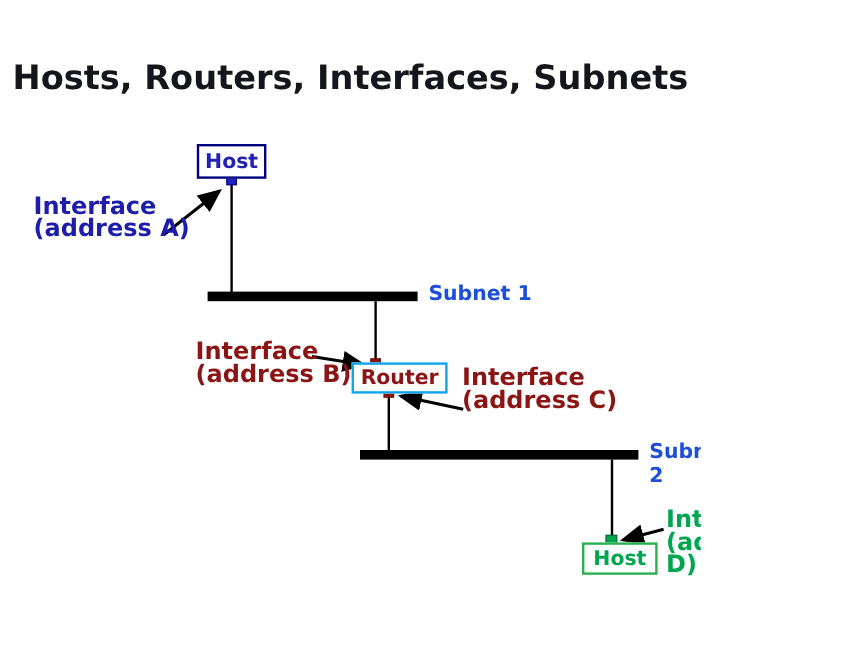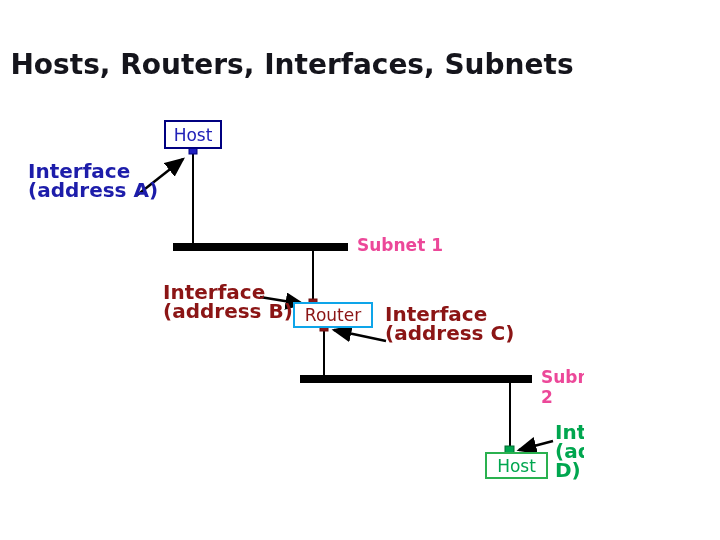--- a/index.html
+++ b/index.html
@@ -24,7 +24,7 @@
     display:flex;
     align-items:center;
     justify-content:center;
-    font-weight:normal;
+    font-weight:bold;
     background:#ffffff;
     box-sizing:border-box;
   }

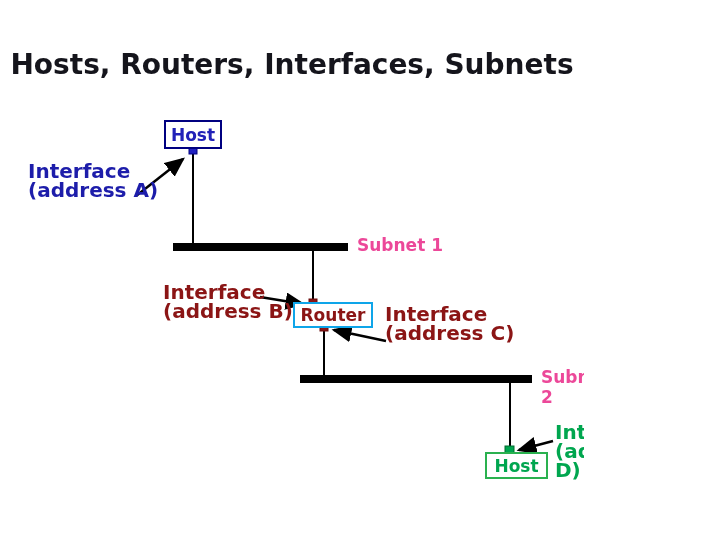--- a/index.html
+++ b/index.html
@@ -61,7 +61,7 @@
     position:absolute;
     font-weight:bold;
     font-size:17px;
-    color:#ec4899;
+    color:#1d4ed8;
   }
   .subnet1-label{left:357px;top:235px;}
   .subnet2-label{left:541px;top:367px;}

